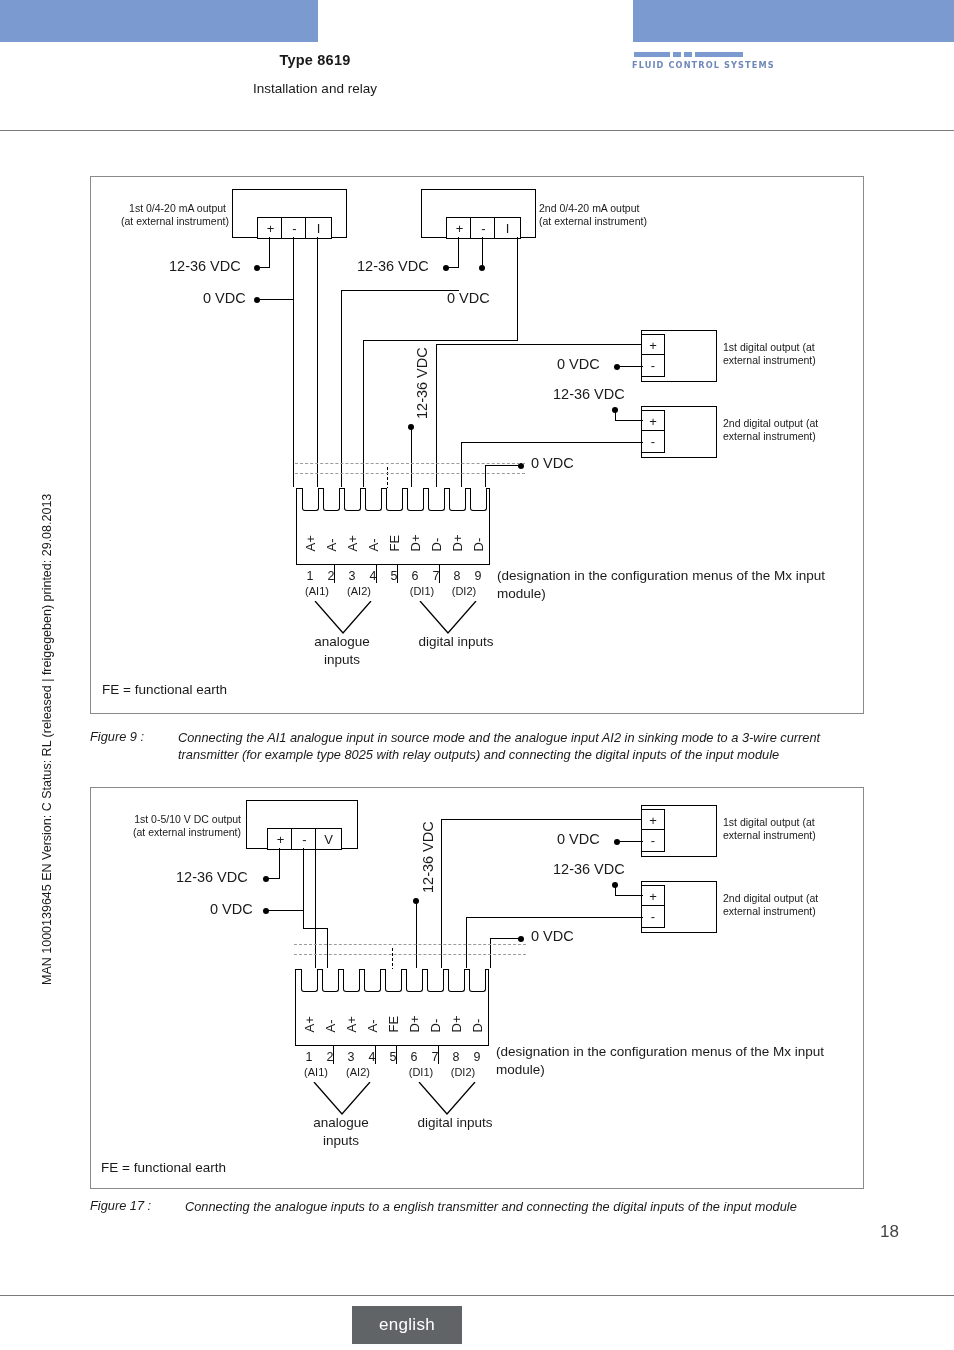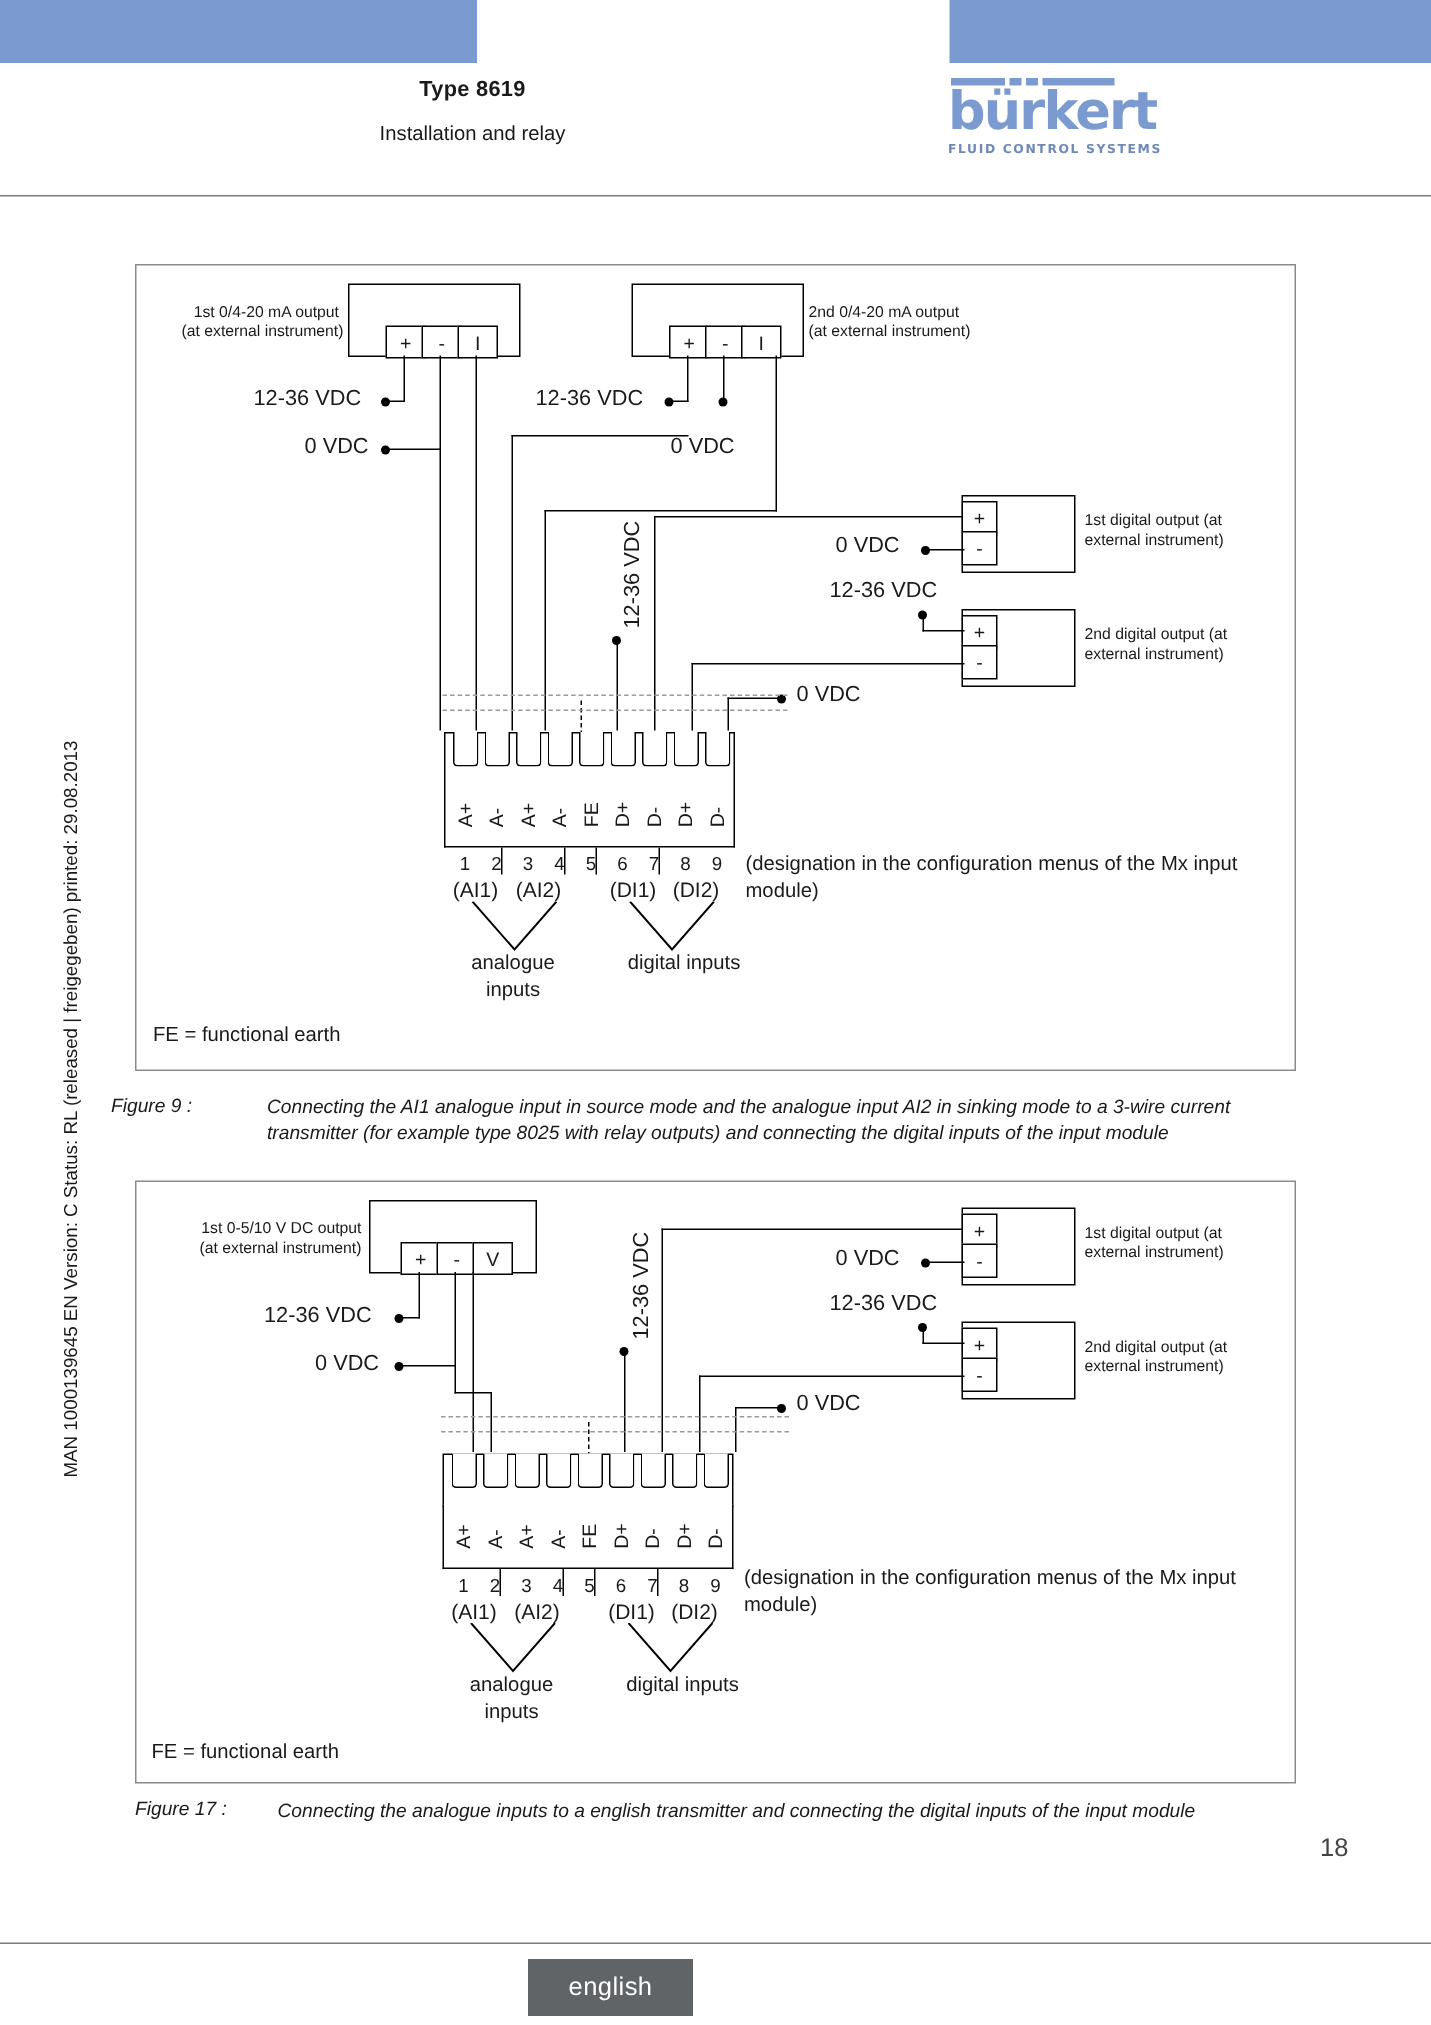--- a/index.html
+++ b/index.html
@@ -98,7 +98,6 @@
       <i></i>
       <i></i>
   </div>
-  <div class="logo-word">bürkert</div>
   <div class="logo-tag">FLUID CONTROL SYSTEMS</div>
 </div>
 

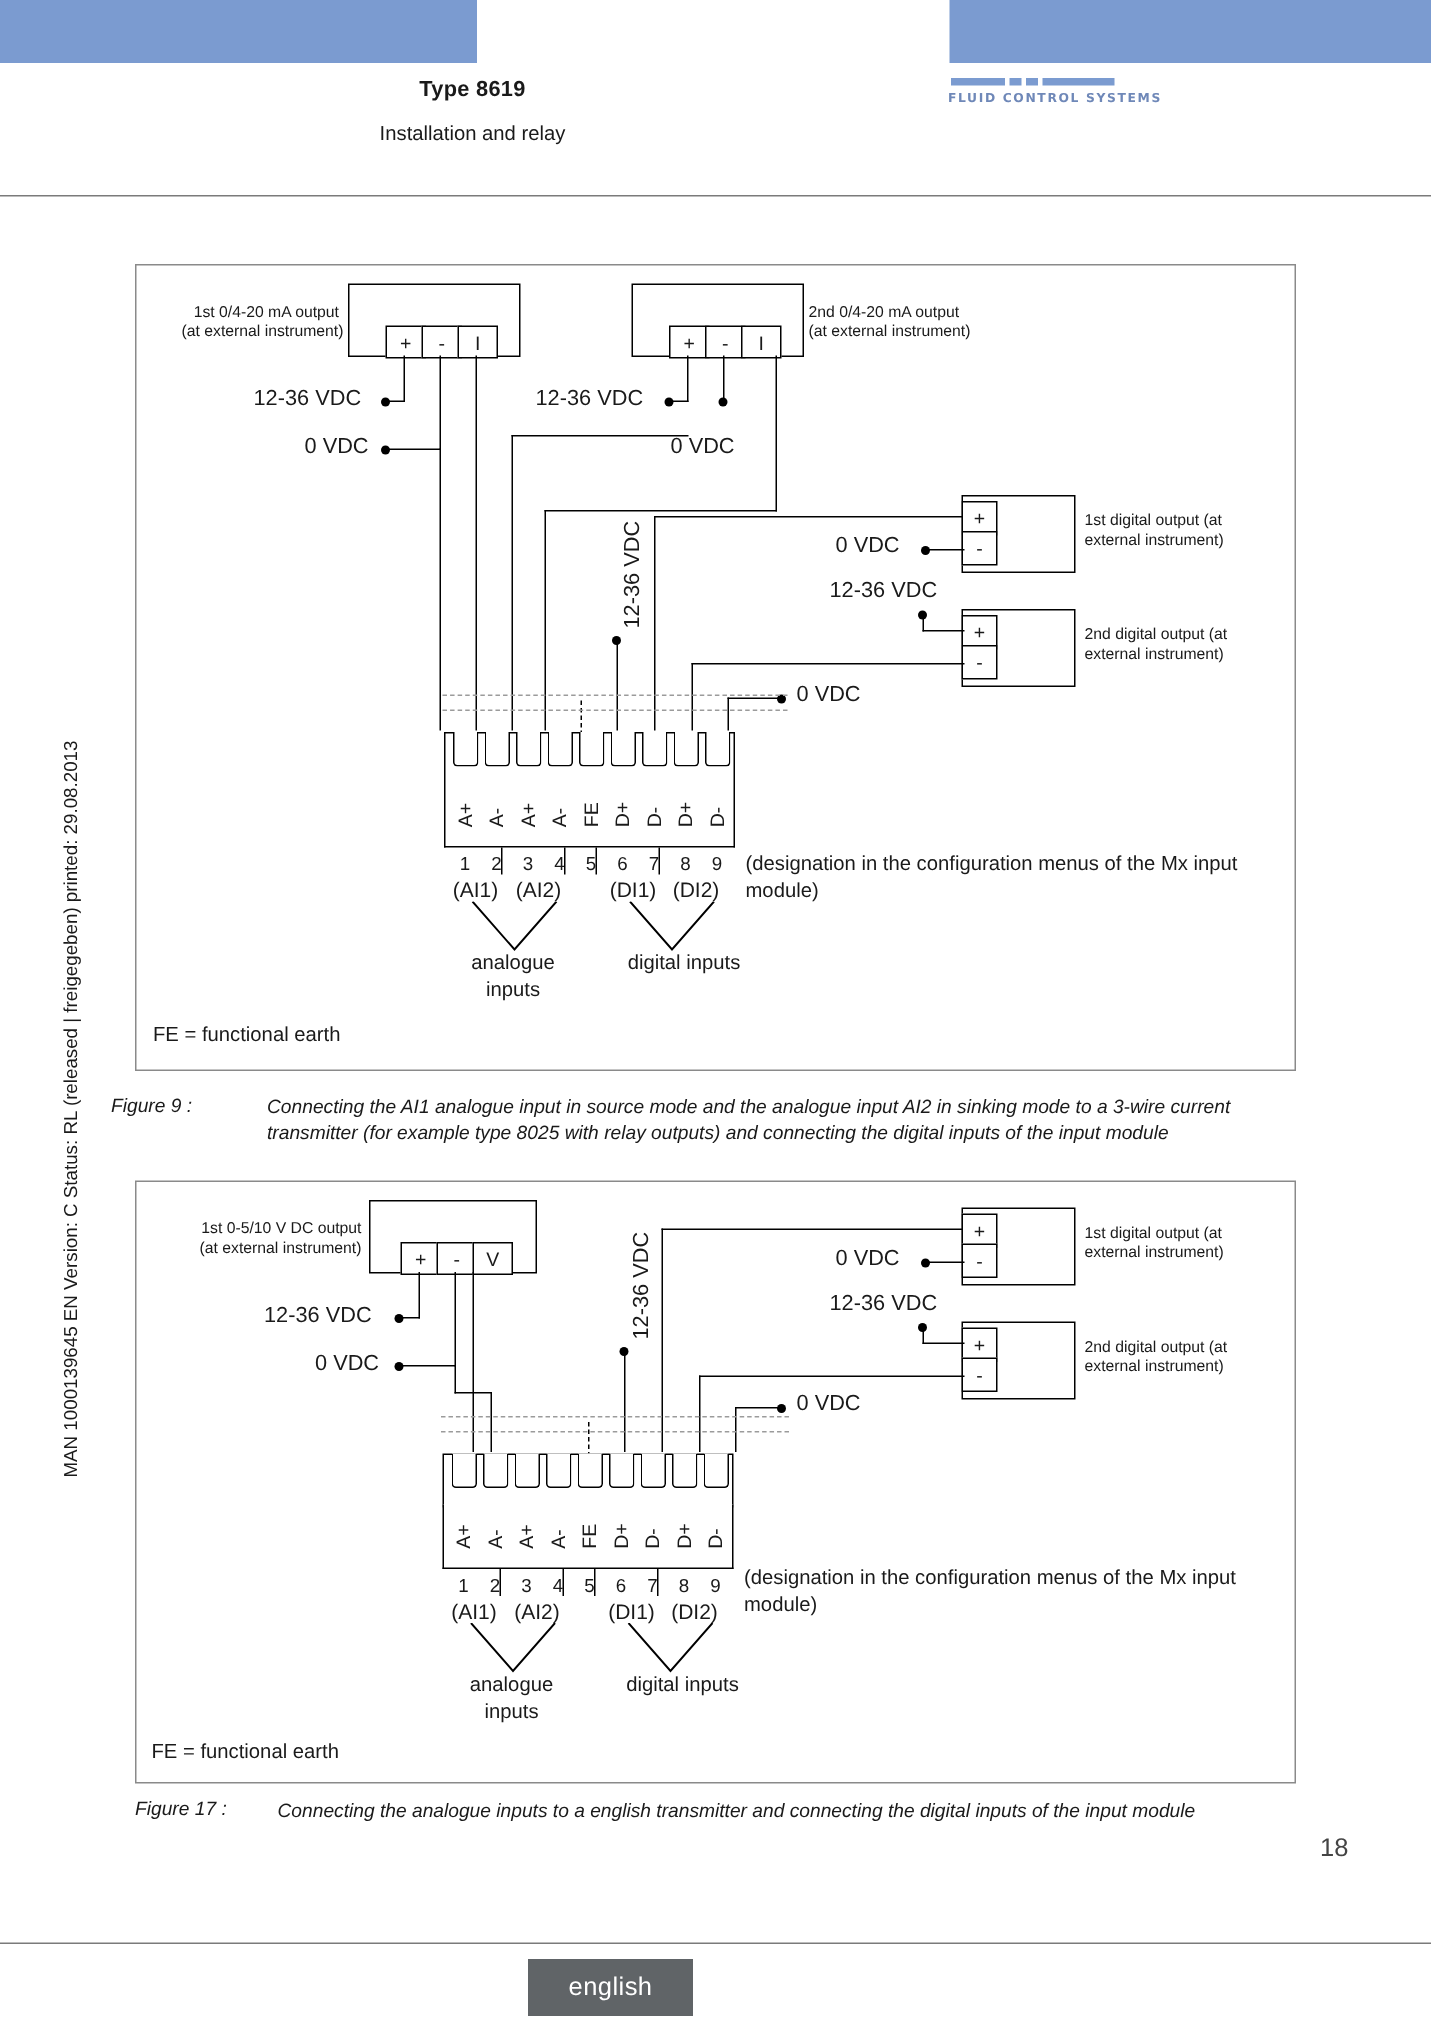--- a/index.html
+++ b/index.html
@@ -71,7 +71,7 @@
   .tlab{position:absolute;font-size:13px;transform:rotate(-90deg);
         transform-origin:center center;white-space:nowrap;}
   .tnum{position:absolute;font-size:12.5px;text-align:center;width:20px;}
-  .tgrp{position:absolute;font-size:14px;text-align:center;white-space:nowrap;}
+  .tgrp{position:absolute;font-size:11px;text-align:center;white-space:nowrap;}
   .tick{position:absolute;width:1.2px;background:#000;}
   .greydash{position:absolute;border-top:1.4px dashed #9b9b9b;}
 

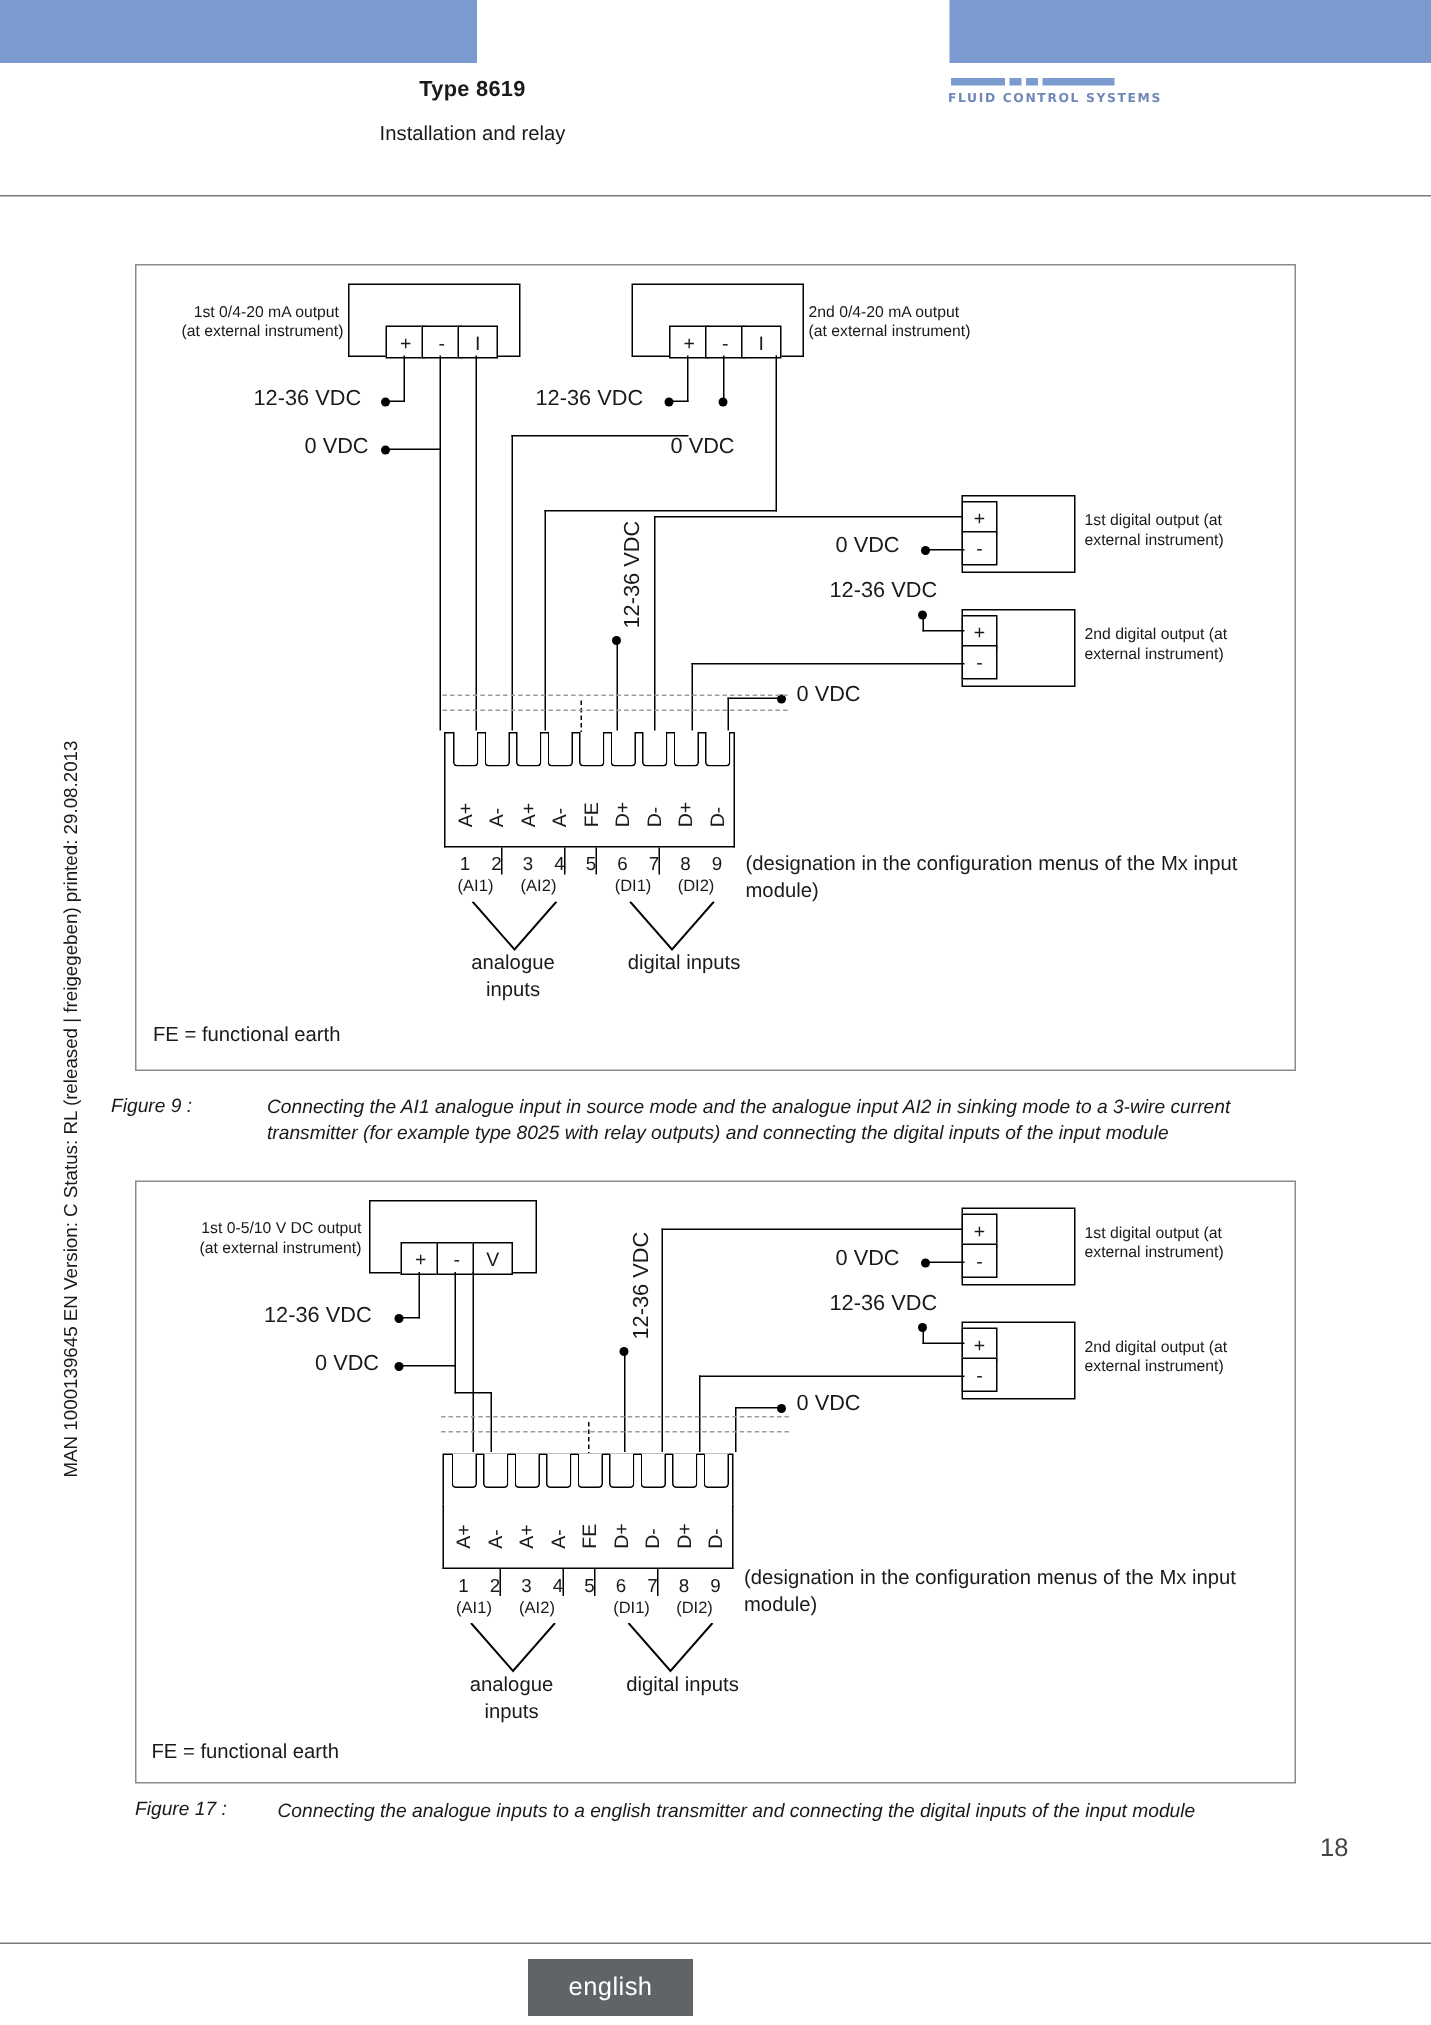--- a/index.html
+++ b/index.html
@@ -245,7 +245,7 @@
   <div class="fe-note" style="left:11px;top:505px;">FE = functional earth</div>
 </div>
 
-<div class="cap-label" style="left:74px;top:729px;">Figure 9 :</div>
+<div class="cap-label" style="left:90px;top:729px;">Figure 9 :</div>
 <div class="caption" style="left:178px;top:729px;width:686px;">Connecting the AI1 analogue input in source mode and the analogue input AI2 in sinking mode to a 3-wire current transmitter (for example type 8025 with relay outputs) and connecting the digital inputs of the input module</div>
 
 <div class="figbox" id="fig10">

